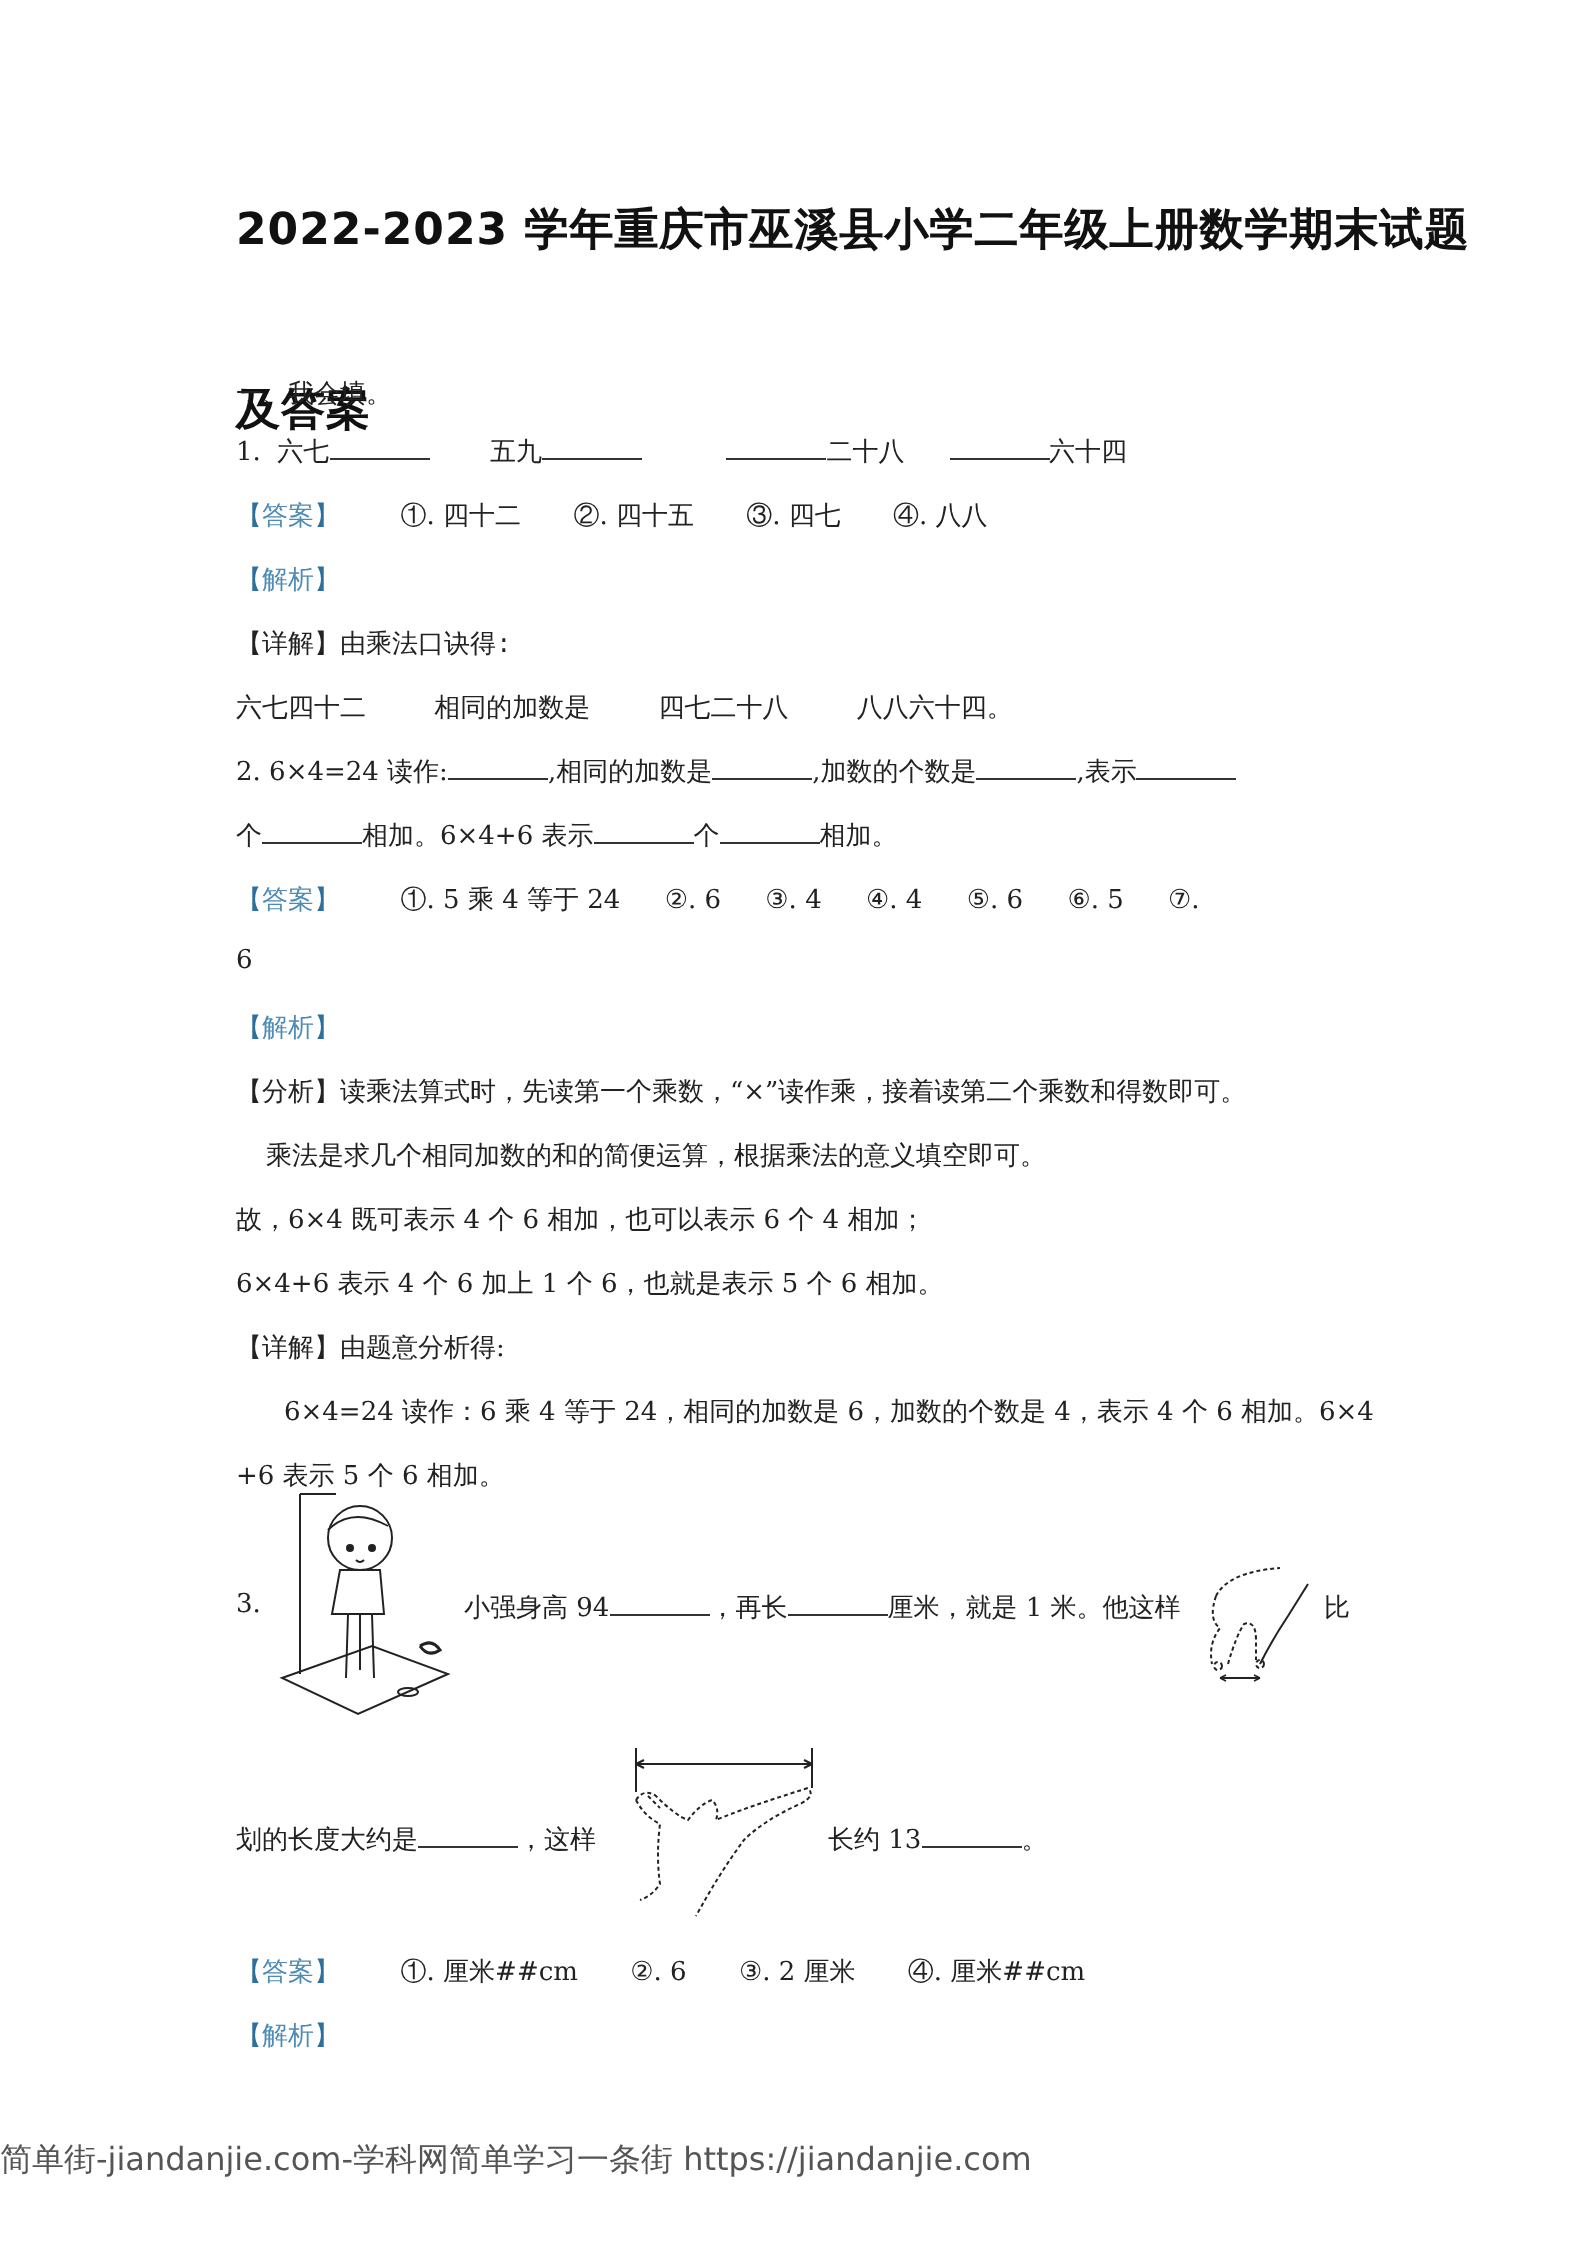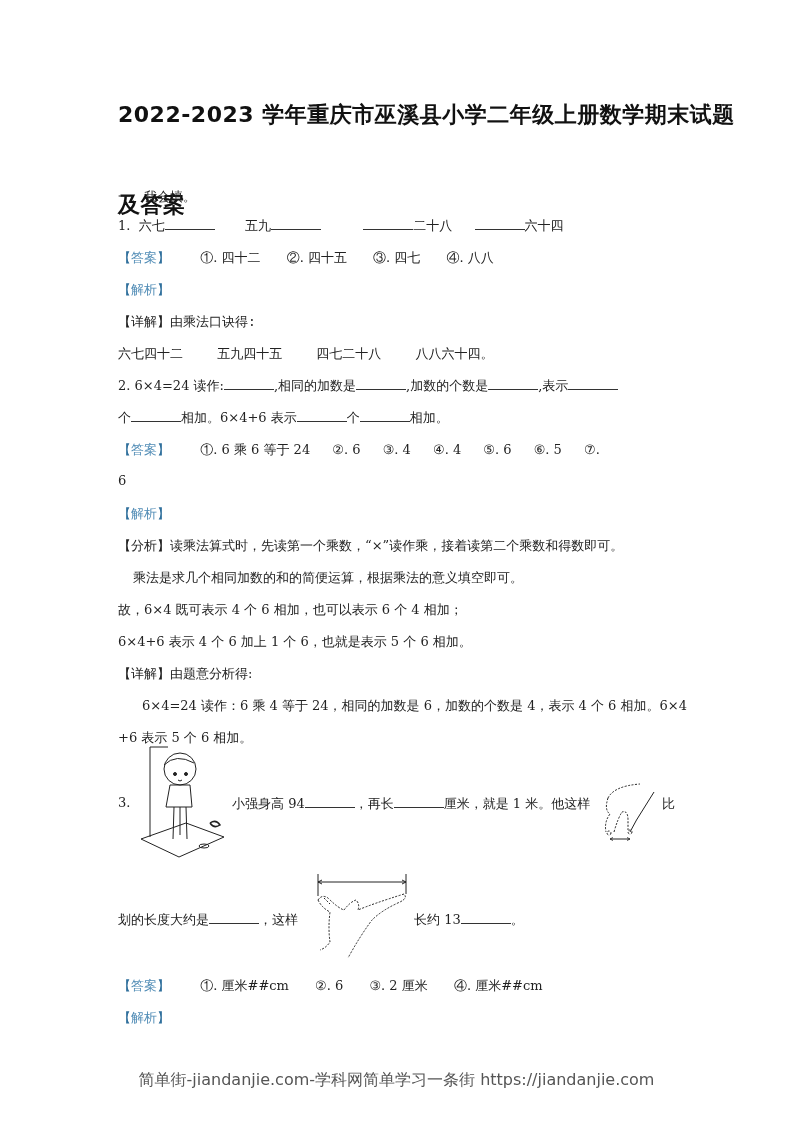--- a/index.html
+++ b/index.html
@@ -57,7 +57,7 @@
 
   <div class="line" style="top:345px;">
     <span>六七四十二</span><span class="gap" style="width:30px"></span>
-    <span>五九四十五</span><span class="gap" style="width:30px"></span>
+    <span>相同的加数是</span><span class="gap" style="width:30px"></span>
     <span>四七二十八</span><span class="gap" style="width:30px"></span>
     <span>八八六十四。</span>
   </div>

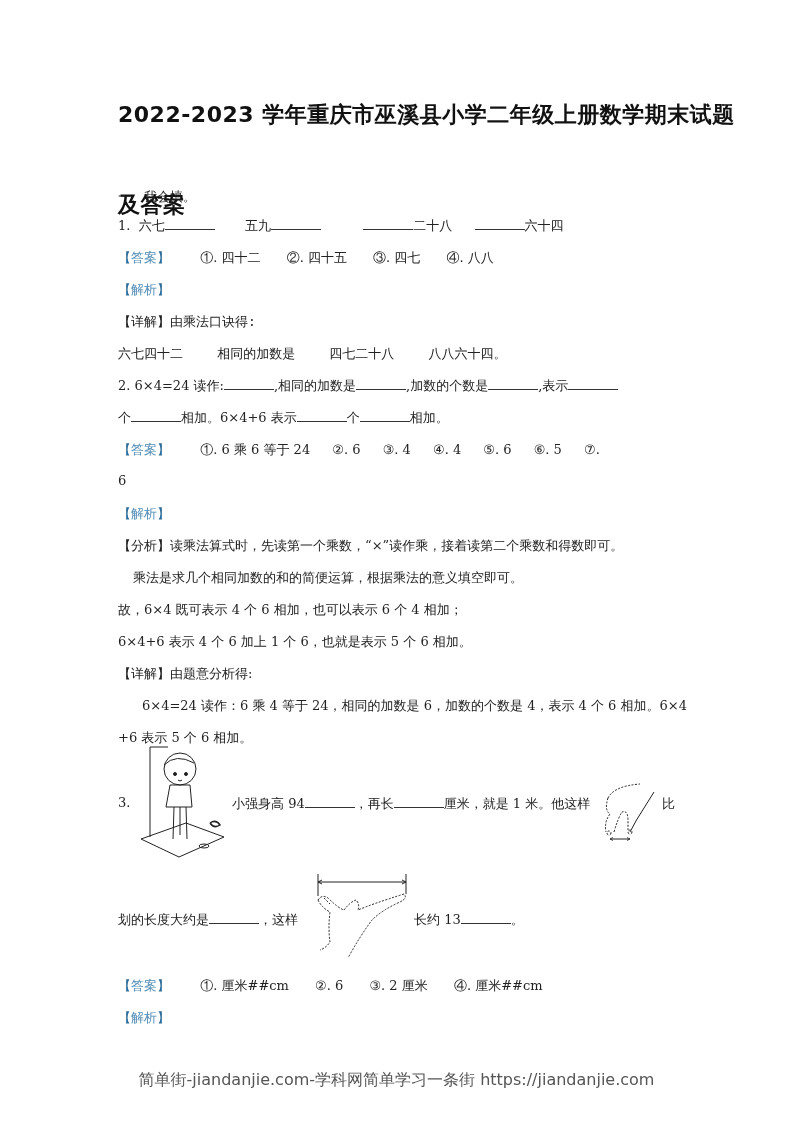--- a/index.html
+++ b/index.html
@@ -73,7 +73,7 @@
   <div class="line" style="top:441px;">
     <span class="tag"><b>【</b><span>答案</span><b>】</b></span>
     <span class="gap" style="width:22px"></span>
-    <span>①. 6 乘 6 等于 24</span><span class="gap" style="width:18px"></span>
+    <span>①. 5 乘 4 等于 24</span><span class="gap" style="width:18px"></span>
     <span>②. 6</span><span class="gap" style="width:18px"></span>
     <span>③. 4</span><span class="gap" style="width:18px"></span>
     <span>④. 4</span><span class="gap" style="width:18px"></span>

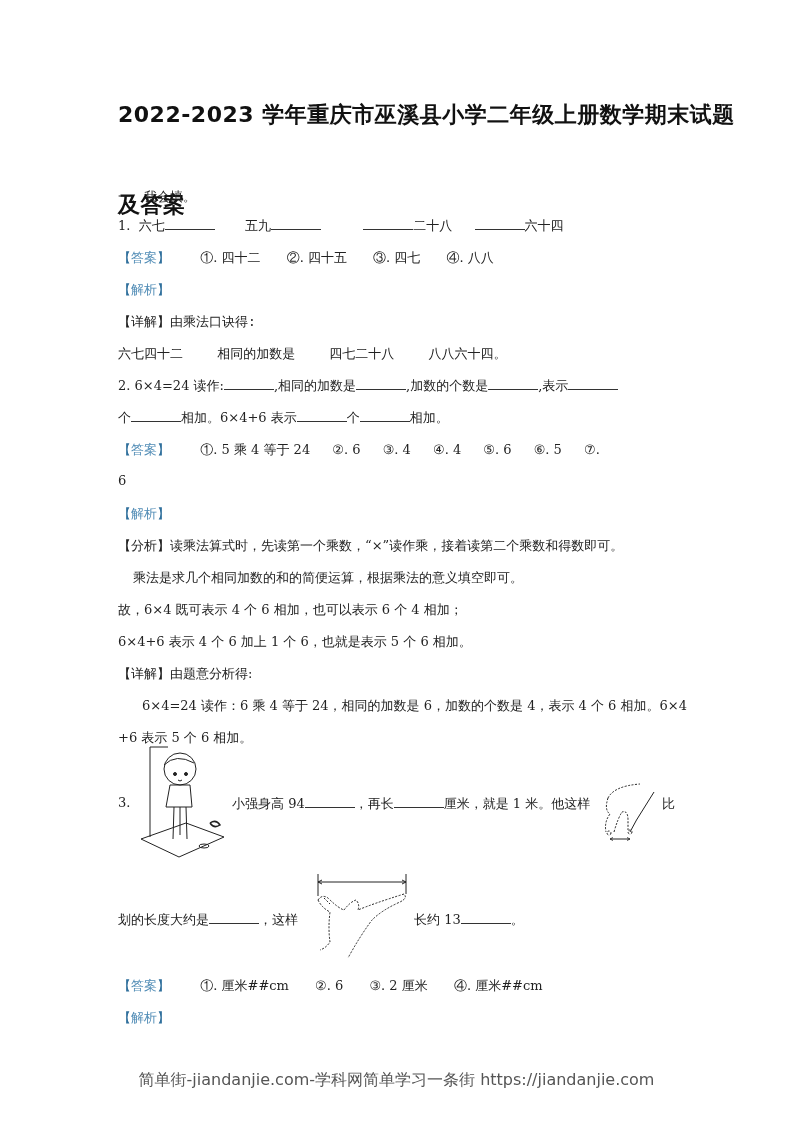--- a/index.html
+++ b/index.html
@@ -13,7 +13,7 @@
   .tag { color: #4f8bb5; }
   .tag b { color: #2f6f9c; font-weight: normal; }
   .gap { display: inline-block; }
-  .footer { position: absolute; left: 0; width: 793px; top: 1070px; text-align: center; font-size: 16px; color: #555;
+  .footer { position: absolute; left: 0; width: 793px; top: 1070px; text-align: left; font-size: 16px; color: #555;
             font-family: "DejaVu Sans", "Liberation Sans", sans-serif; }
   svg { position: absolute; }
 </style>

